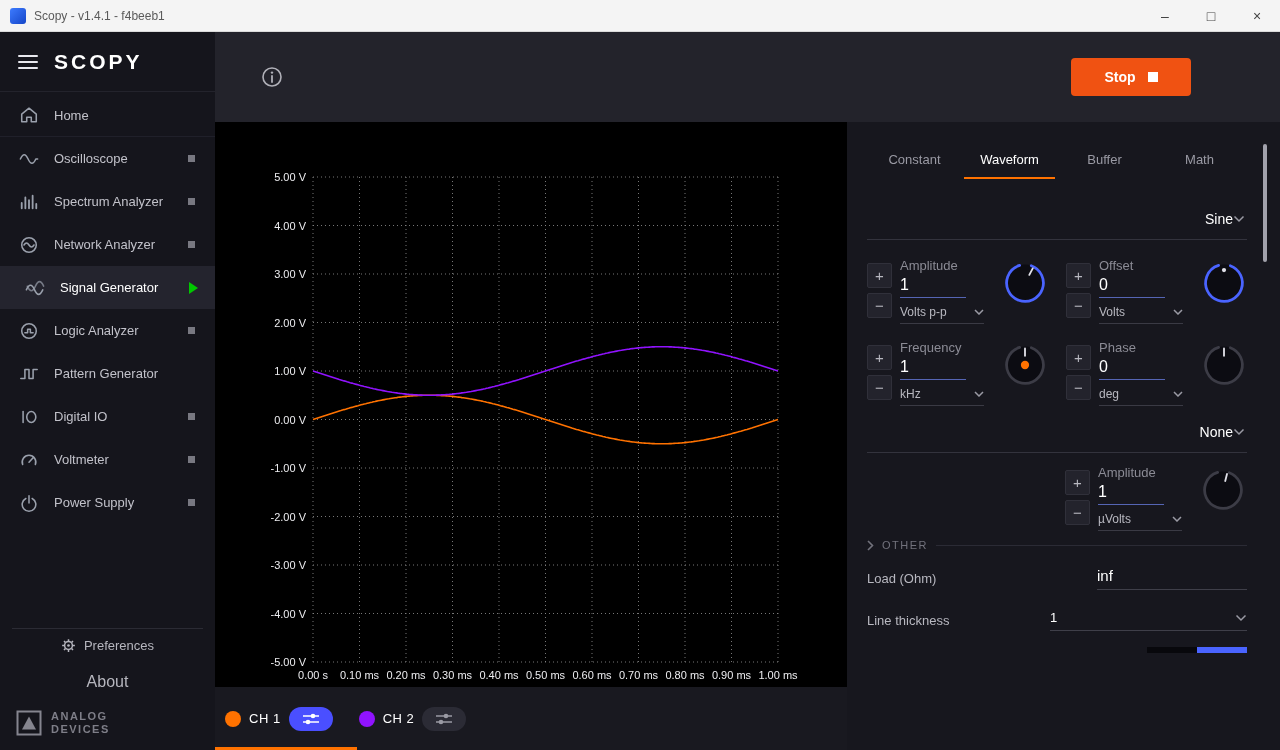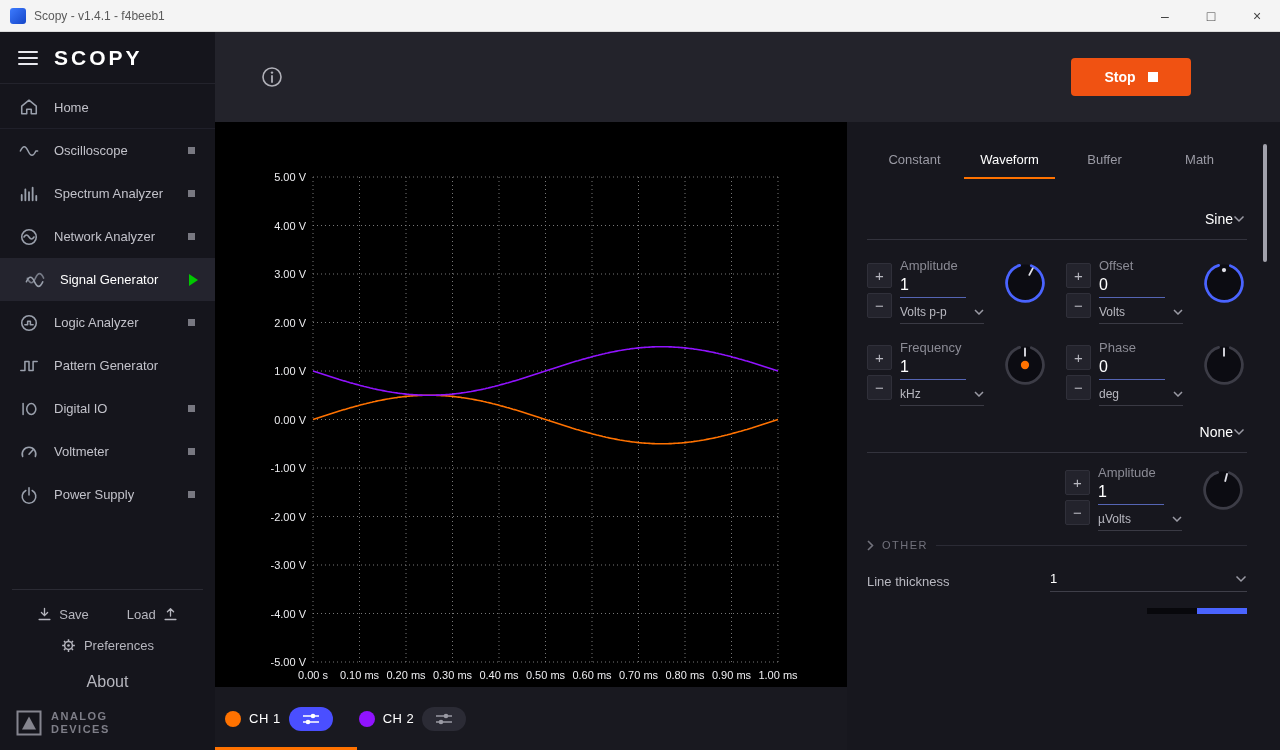--- a/index.html
+++ b/index.html
@@ -18,7 +18,7 @@
 
   
   .sidebar{width:215px;background:#15151c;display:flex;flex-direction:column;flex:none;}
-  .logo-row{height:52px;display:flex;align-items:center;padding:0 18px;border-bottom:1px solid #23232c;}
+  .logo-row{height:60px;display:flex;align-items:center;padding:0 18px;border-bottom:1px solid #23232c;}
   .hamburger{width:20px;display:flex;flex-direction:column;gap:4px;}
   .hamburger span{height:2px;background:#e8e8ee;border-radius:1px;}
   .logo-text{margin-left:16px;font-size:21px;font-weight:bold;letter-spacing:3px;color:#fff;}

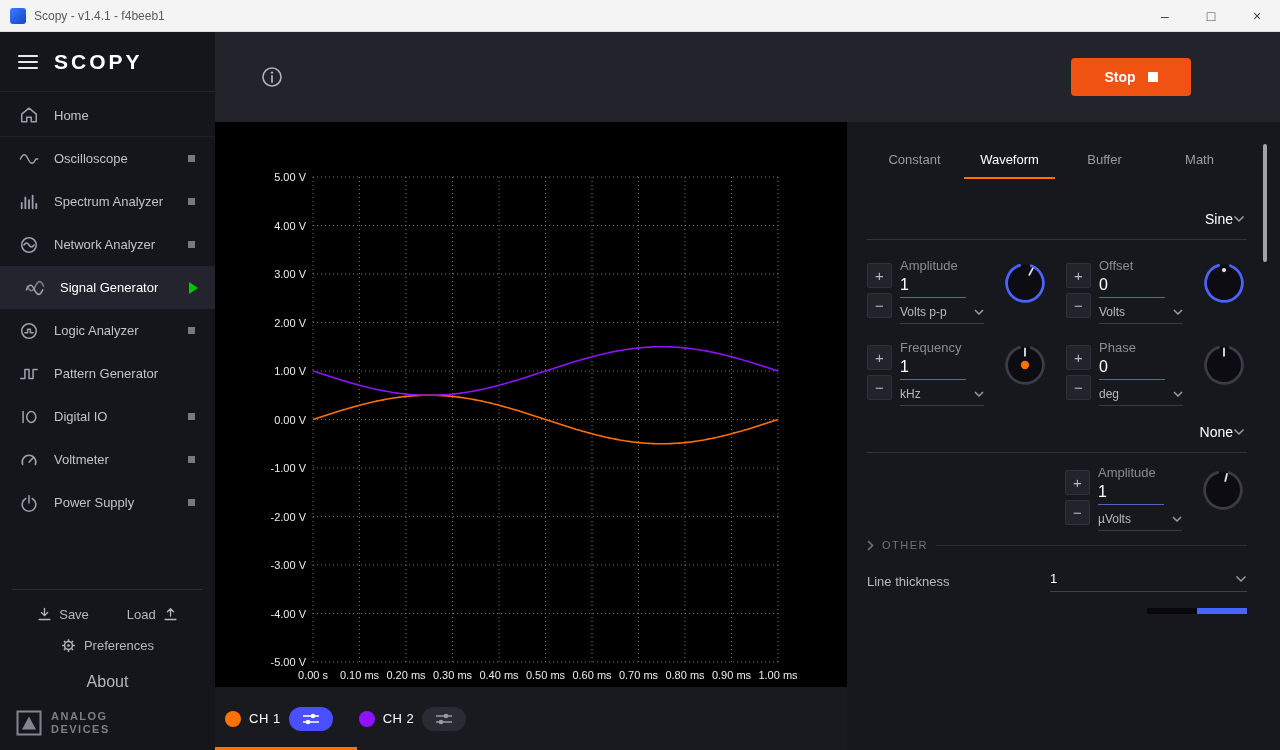--- a/index.html
+++ b/index.html
@@ -508,6 +508,10 @@
           <div class="line"></div>
         </div>
 
+        <div class="field-row">
+          <span class="field-label">Load (Ohm)</span>
+          <div class="inf-value">inf</div>
+        </div>
 
         <div class="field-row thick">
           <span class="field-label">Line thickness</span>

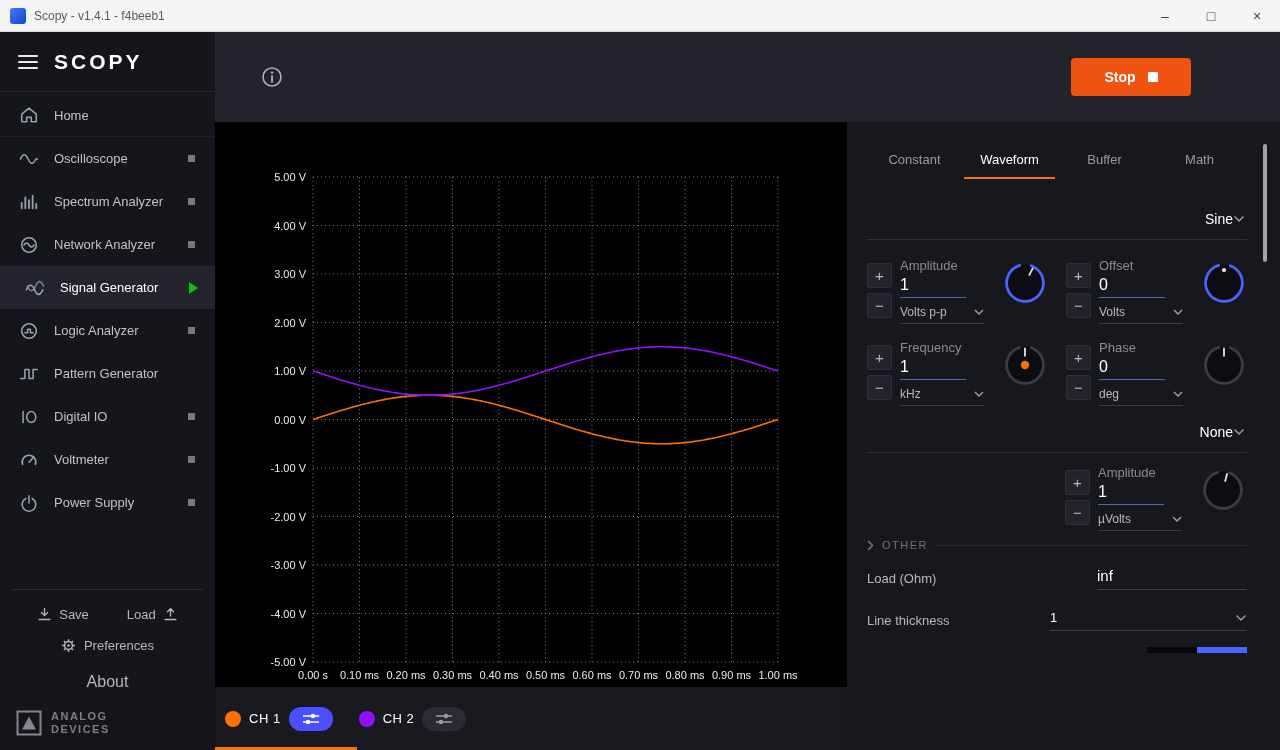--- a/index.html
+++ b/index.html
@@ -235,20 +235,6 @@
     <div class="sb-spacer"></div>
     <div class="sb-divider"></div>
 
-    <div class="saveload">
-      <div class="sl-item">
-        <svg class="sl-icon" width="17" height="17" viewBox="0 0 22 22">
-            <path d="M11 3 V12.5 M7 8.5 L11 12.5 L15 8.5 M4 17.5 H18"></path>
-          </svg>
-        <span>Save</span>
-      </div>
-      <div class="sl-item">
-        <span>Load</span>
-        <svg class="sl-icon" width="17" height="17" viewBox="0 0 22 22">
-            <path d="M11 13 V3.5 M7 7.5 L11 3.5 L15 7.5 M4 17.5 H18"></path>
-          </svg>
-      </div>
-    </div>
 
     <div class="prefs">
       <svg width="15" height="15" viewBox="0 0 20 20">

